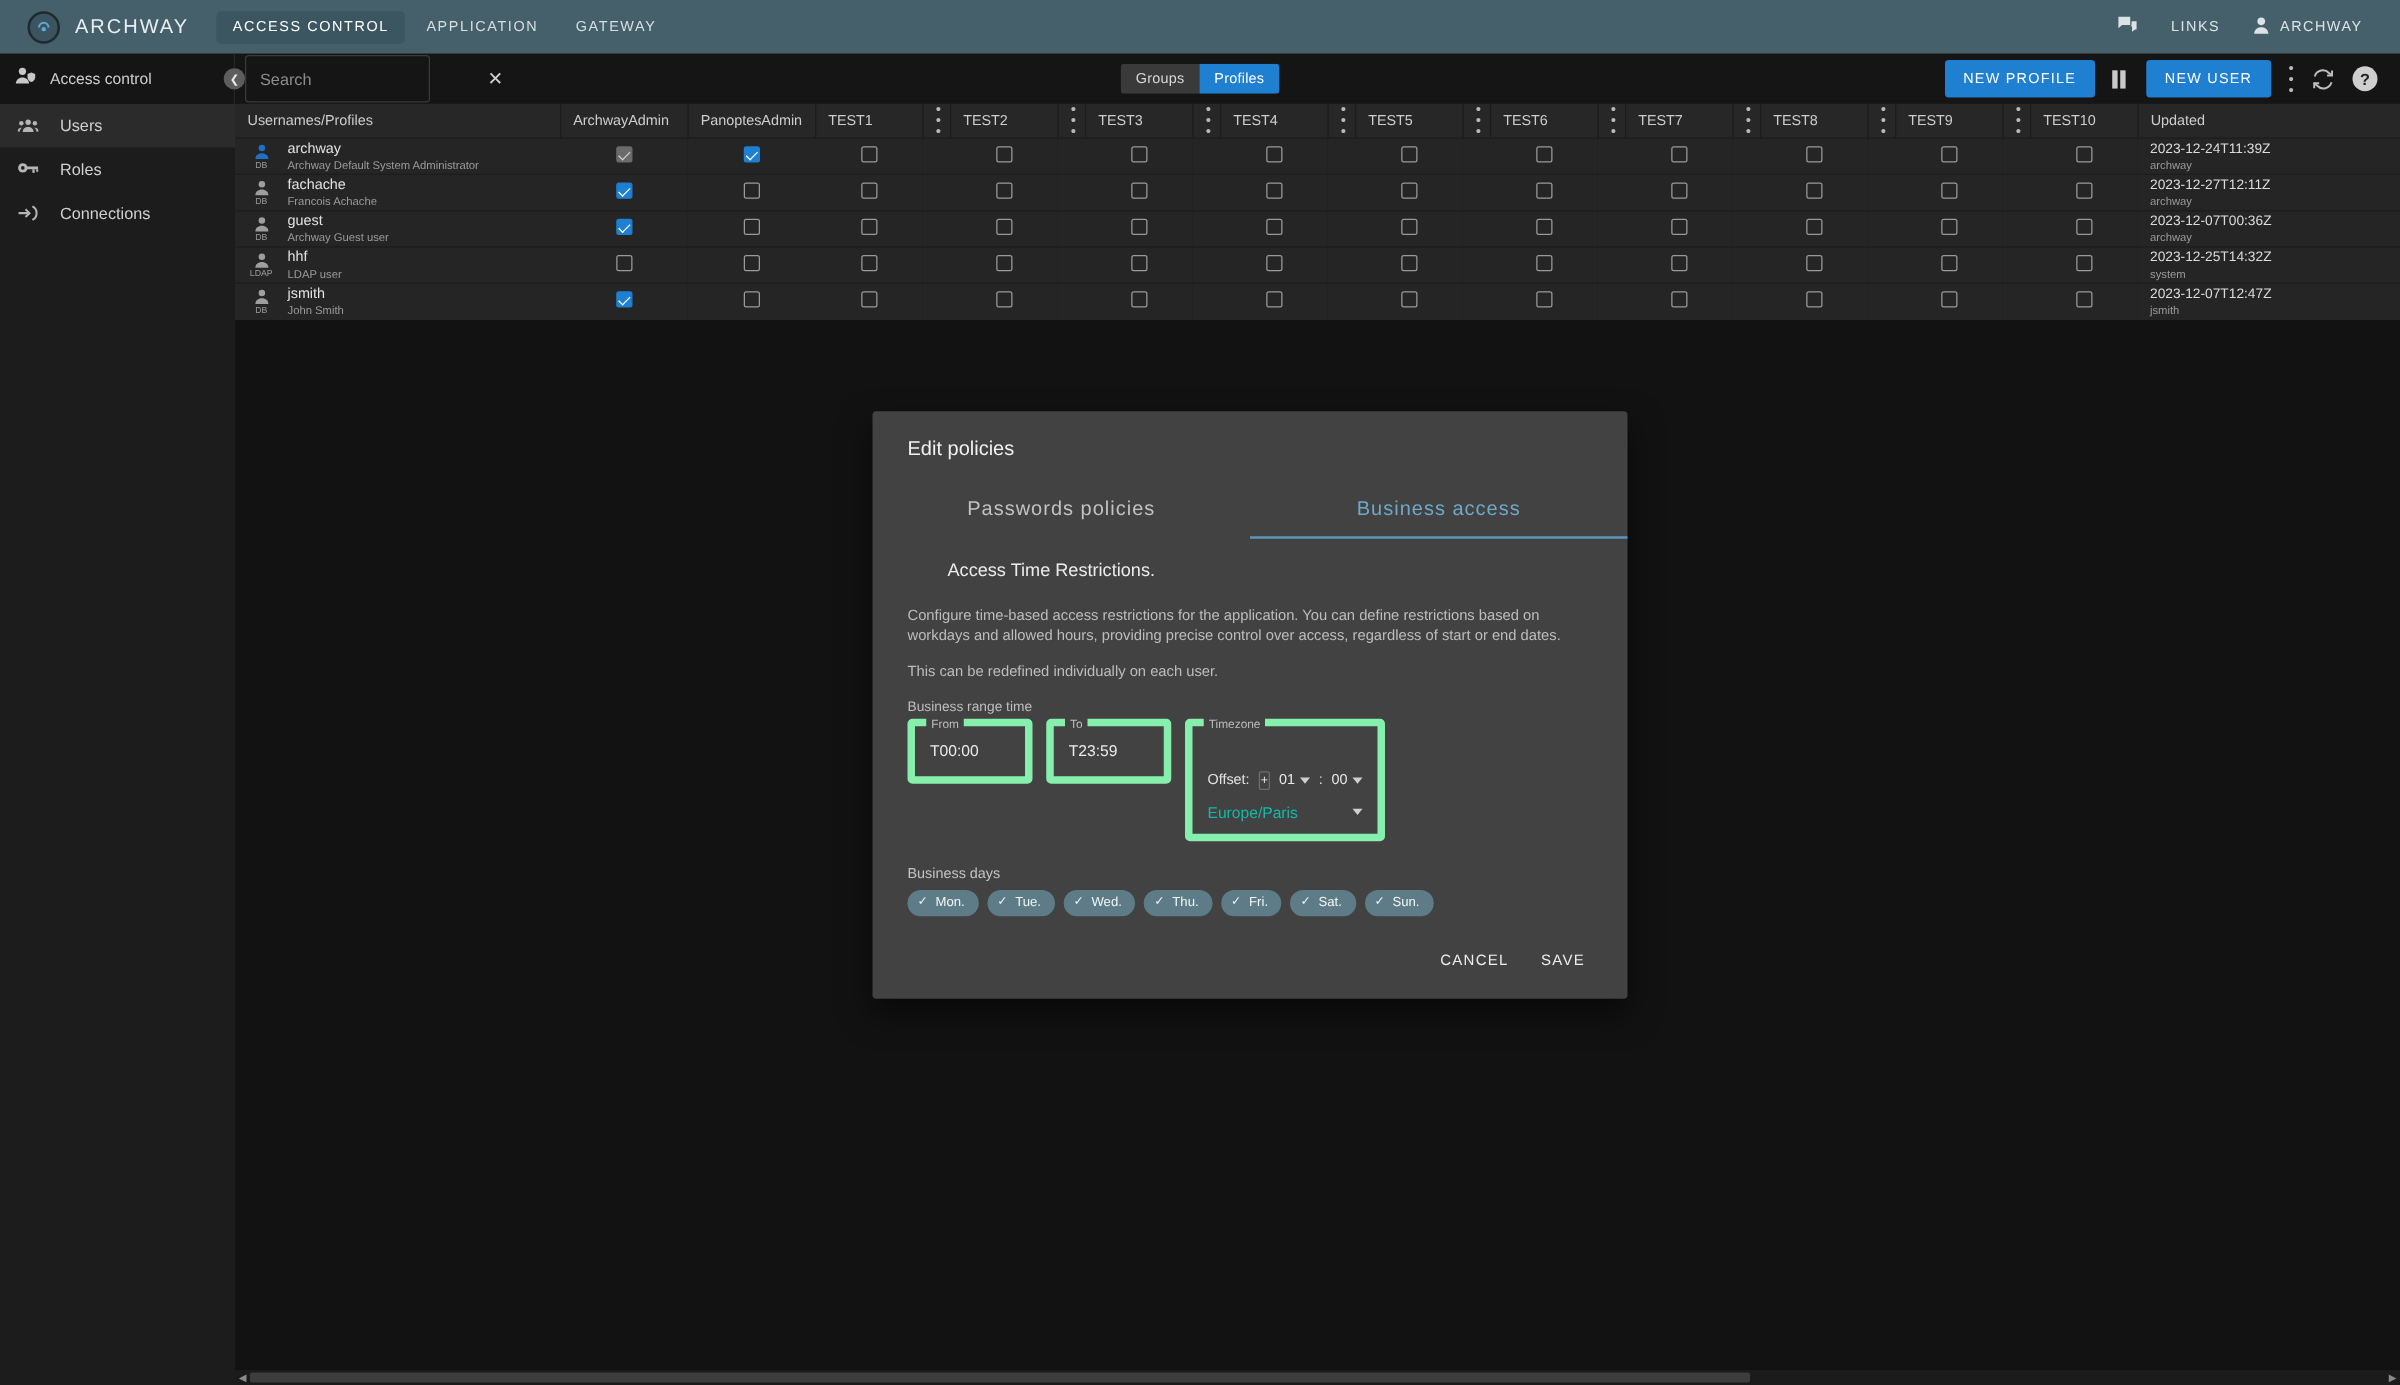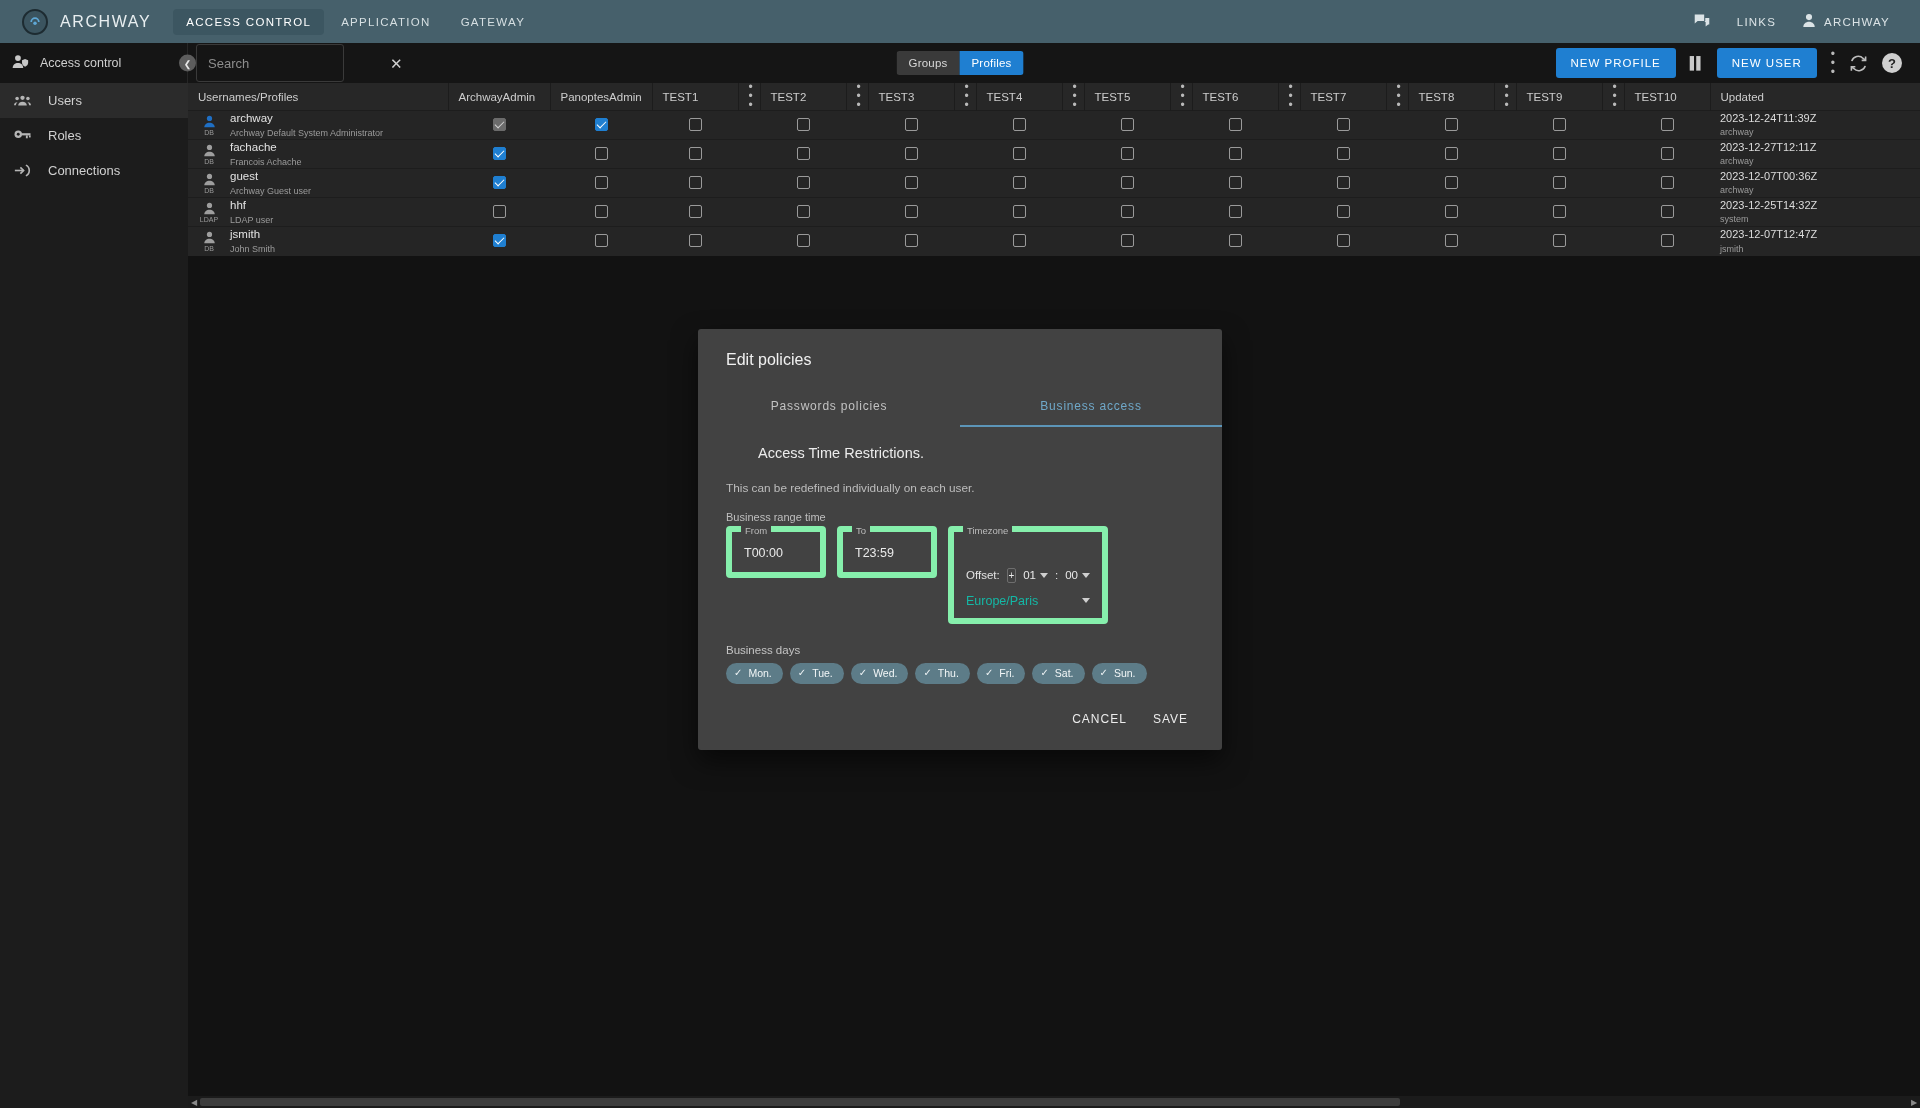--- a/index.html
+++ b/index.html
@@ -177,7 +177,7 @@
   
   .modal {
     position: absolute; left: 698px; top: 329px;
-    width: 524px; background: #424242; border-radius: 3px;
+    width: 604px; background: #424242; border-radius: 3px;
     box-shadow: 0 11px 26px rgba(0,0,0,.55);
     padding: 22px 0 0 0;
   }

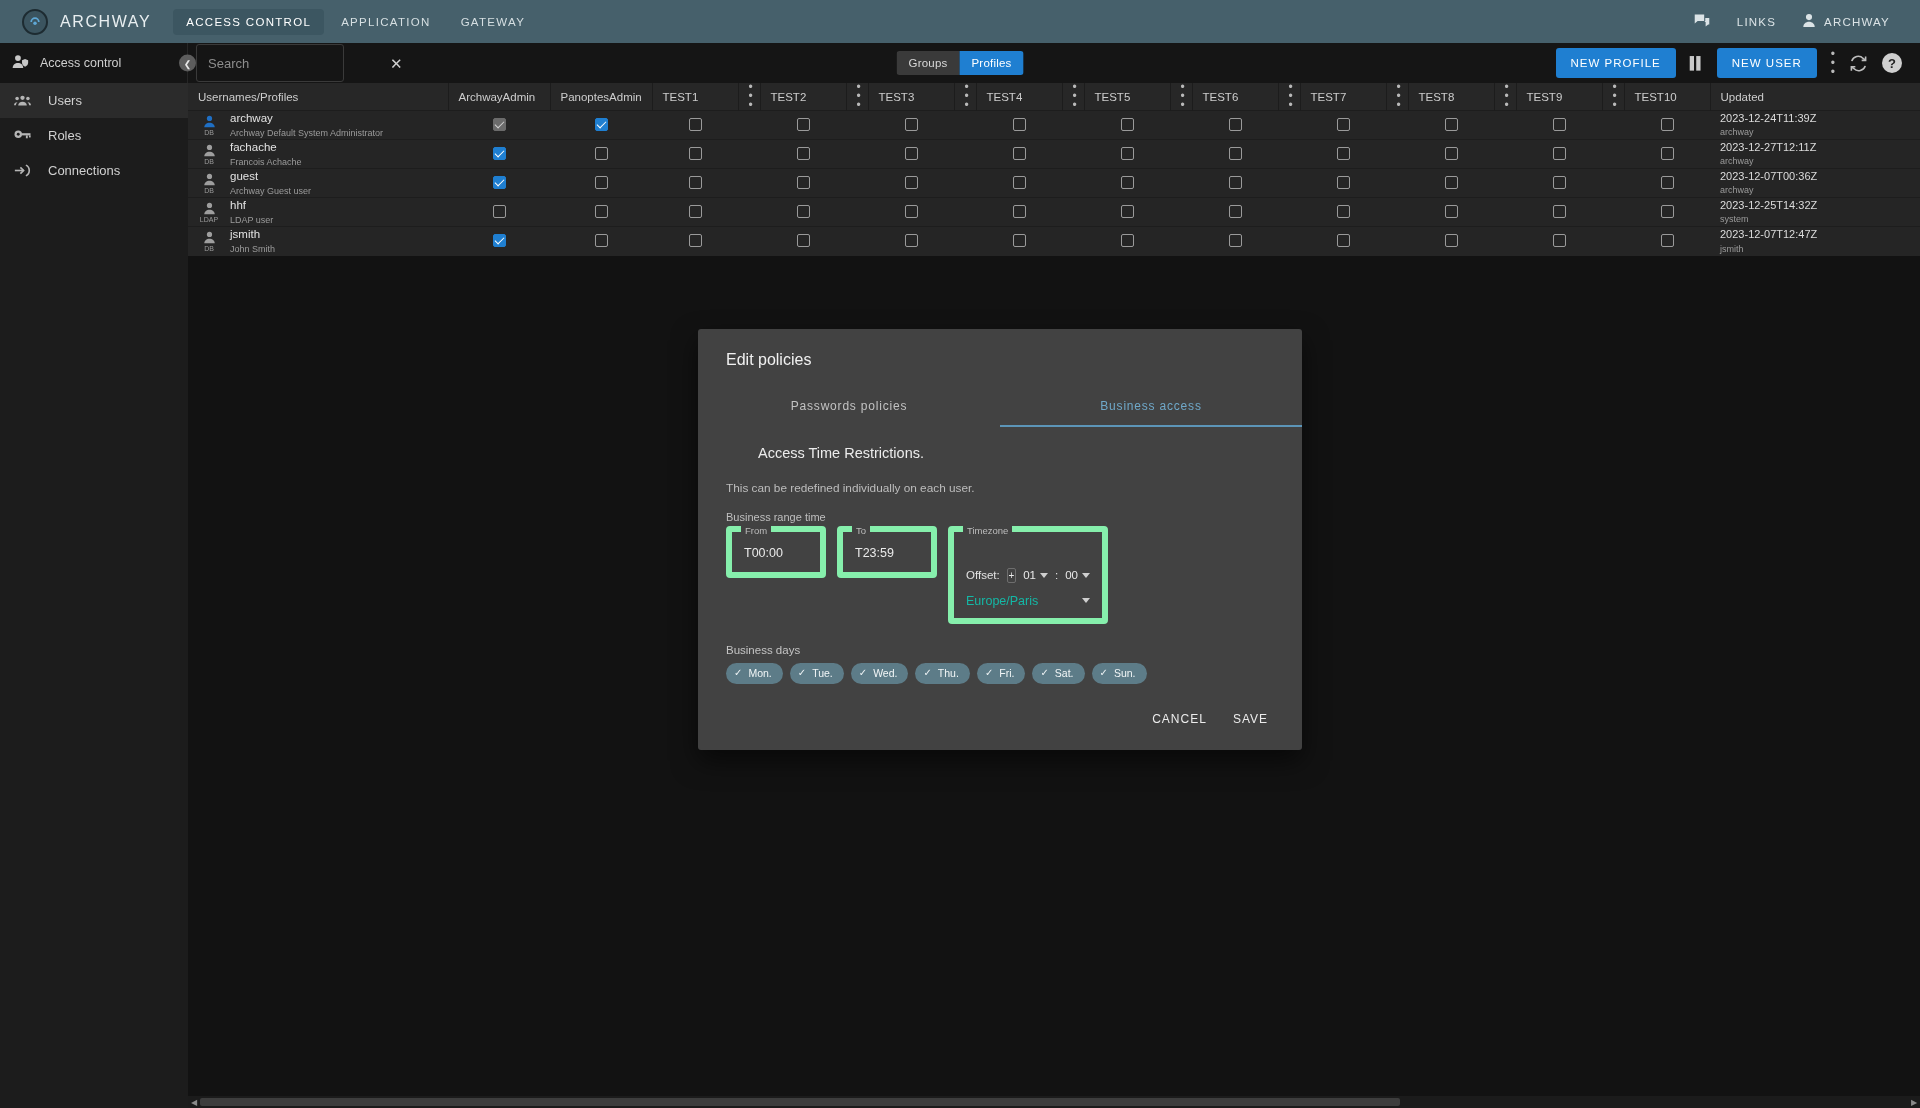--- a/index.html
+++ b/index.html
@@ -186,7 +186,7 @@
     display: flex; margin-top: 18px; padding: 0 0 0 0;
   }
   .tab {
-    flex: 1; text-align: center; font-size: 12px; letter-spacing: .8px;
+    flex: 1; text-align: center; font-size: 16px; letter-spacing: .8px;
     color: #c2c2c2; padding: 12px 0; cursor: pointer;
     border-bottom: 2px solid transparent;
   }

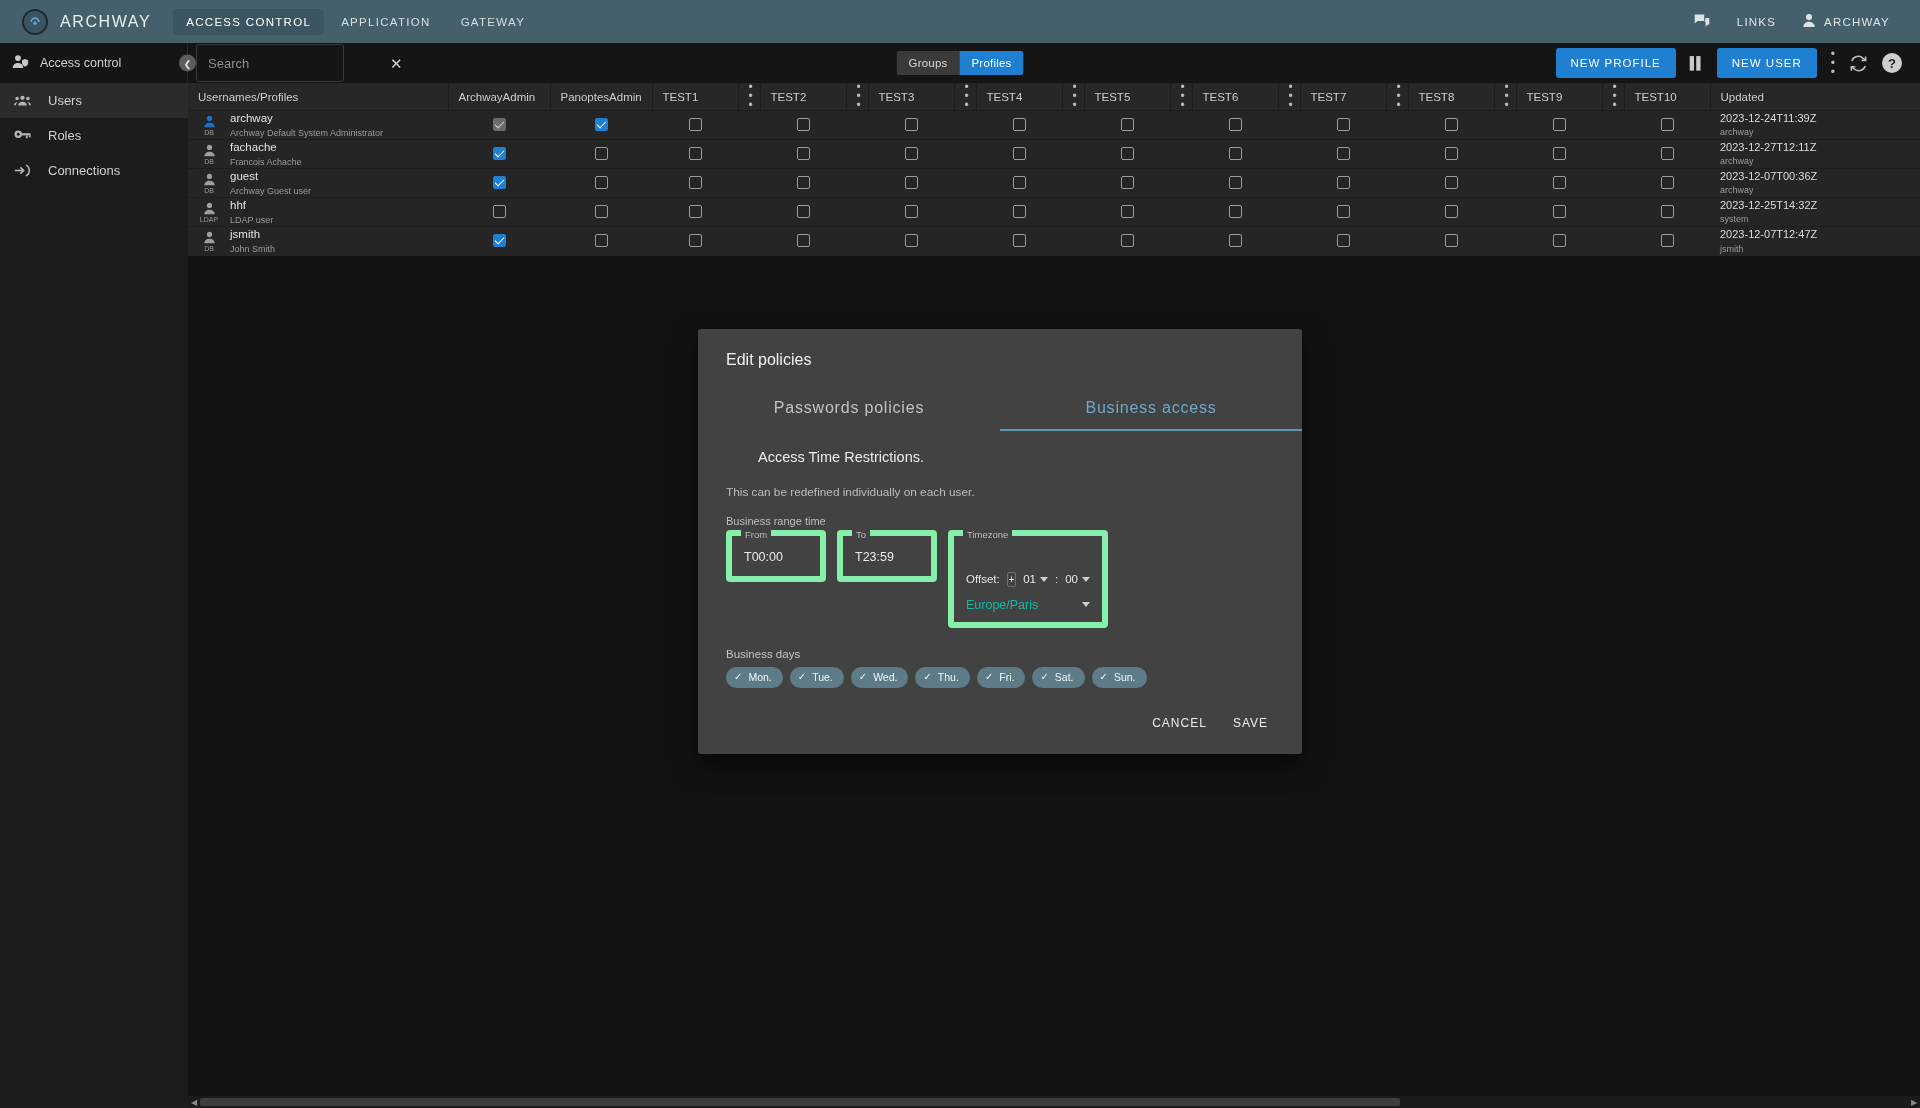--- a/index.html
+++ b/index.html
@@ -614,6 +614,7 @@
 
   <div class="modal-body">
     <div class="sec-title">Access Time Restrictions.</div>
+    <p class="sec-p">Configure time-based access restrictions for the application. You can define restrictions based on workdays and allowed hours, providing precise control over access, regardless of start or end dates.</p>
     <p class="sec-p">This can be redefined individually on each user.</p>
 
     <fieldset class="rangebox">

